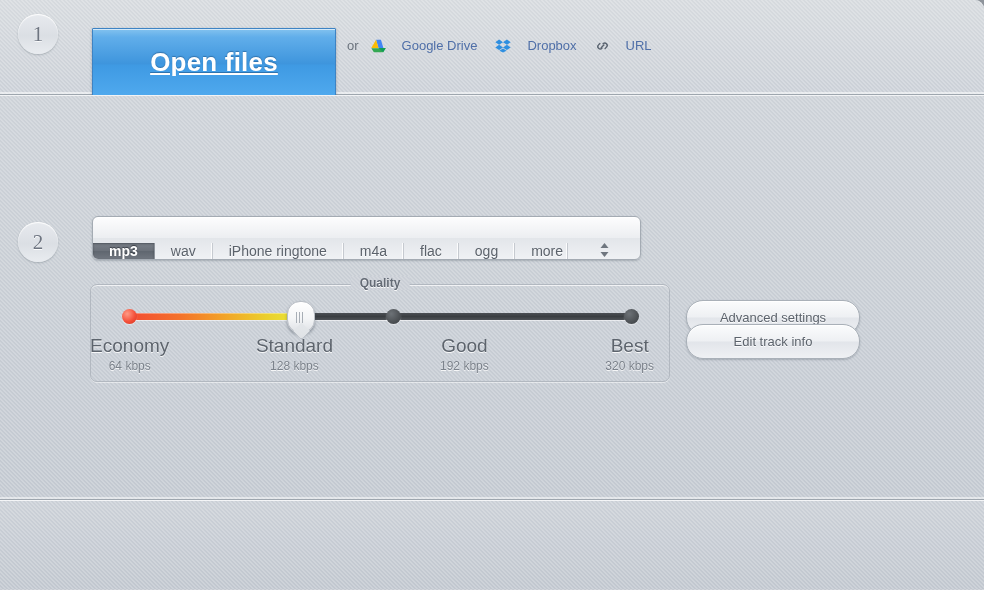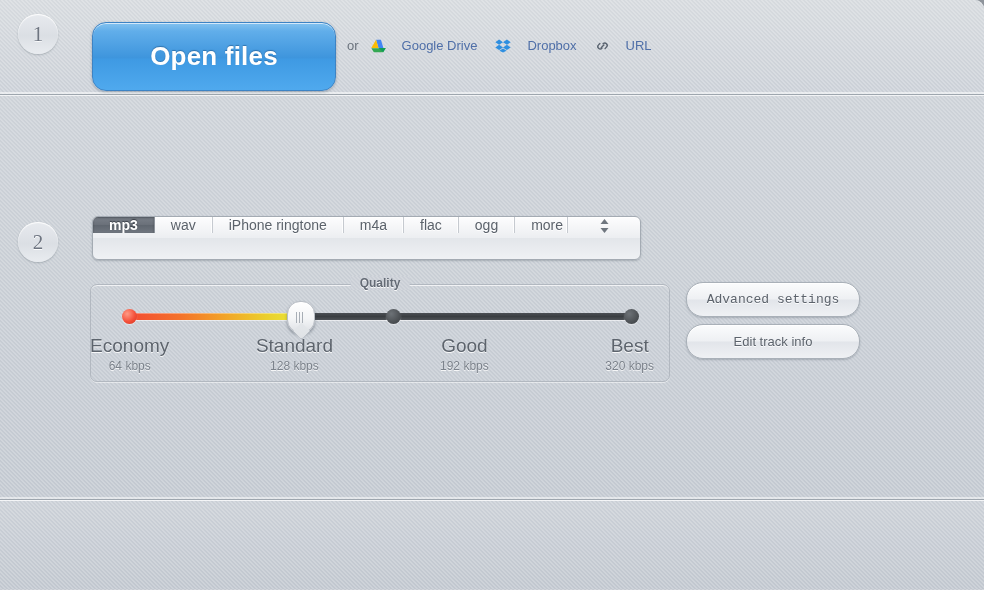--- a/index.html
+++ b/index.html
@@ -86,11 +86,11 @@
   .open-files-btn {
     position: absolute;
     left: 92px;
-    top: 22px;
+    top: 28px;
     width: 242px;
     height: 67px;
     border: 1px solid #3d83c4;
-    border-radius: 14px;
+    border-radius: 1px;
     background: linear-gradient(180deg, #83c2ef 0%, #61aeea 12%, #3e95dd 52%, #3f9ae3 54%, #4fa9ee 100%);
     box-shadow:
       inset 0 1px 0 rgba(255,255,255,.65),
@@ -104,6 +104,7 @@
     text-shadow: 0 -1px 1px rgba(30,80,130,.55);
     cursor: pointer;
     letter-spacing: .2px;
+    text-decoration: underline;
   }
 
   

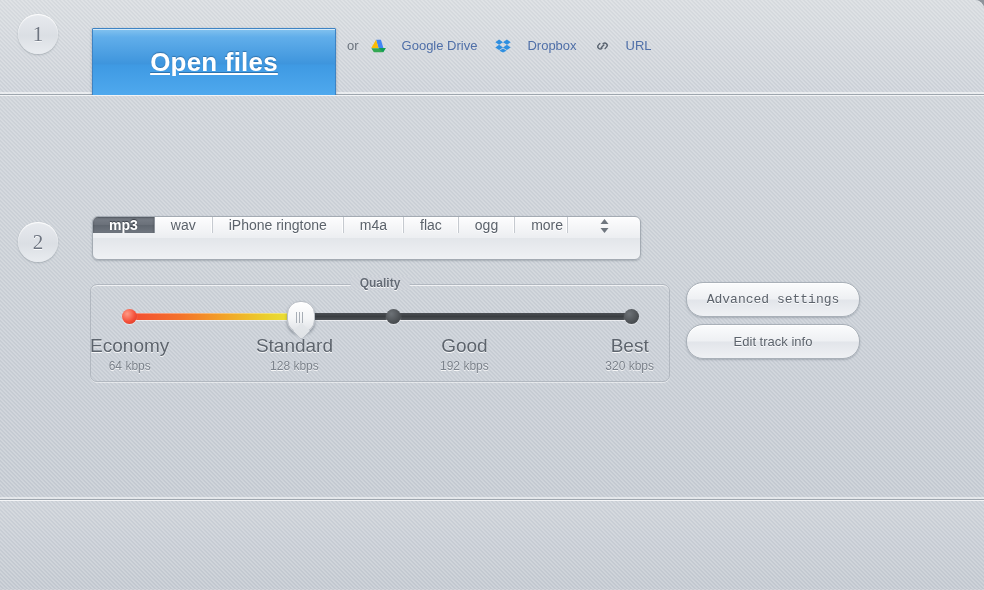--- a/index.html
+++ b/index.html
@@ -137,7 +137,7 @@
     top: 120px;
     height: 42px;
     display: flex;
-    align-items: flex-start;
+    align-items: flex-end;
     border: 1px solid #a4abb3;
     border-radius: 6px;
     overflow: hidden;

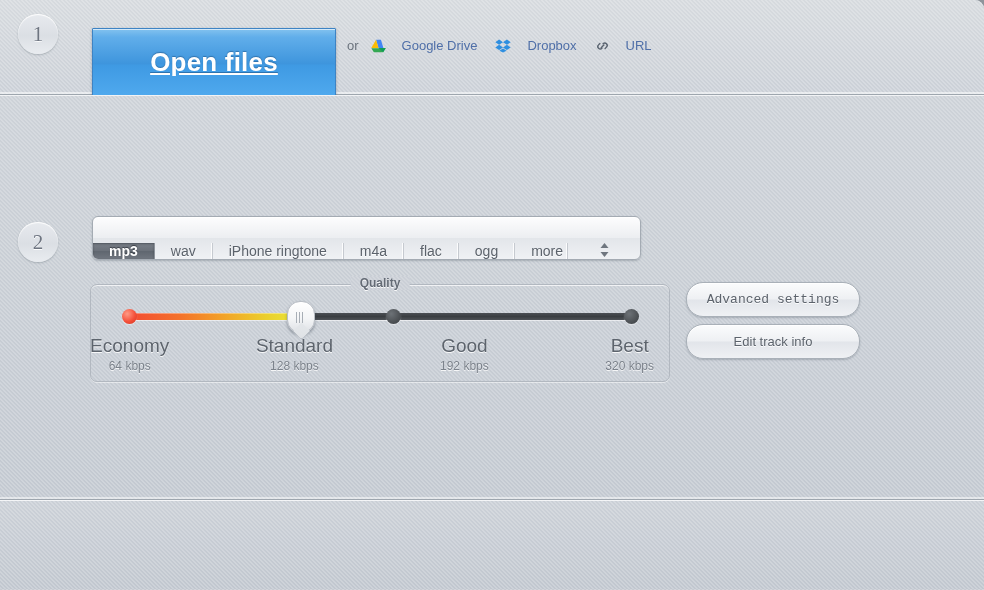--- a/index.html
+++ b/index.html
@@ -317,7 +317,7 @@
     text-shadow: 0 1px 0 rgba(255,255,255,.9);
     user-select: none;
   }
-  .btn-advanced { left: 686px; top: 186px; font-family: Liberation Mono, monospace; }
+  .btn-advanced { left: 686px; top: 204px; }
   .btn-edit-track { left: 686px; top: 228px; }
 </style>
 </head>

